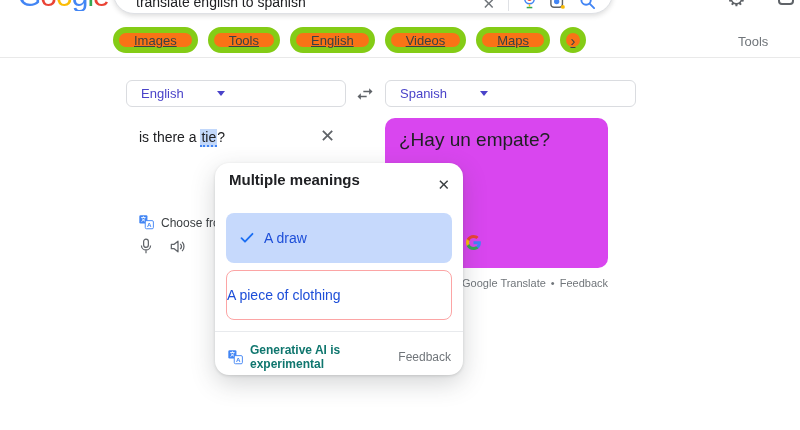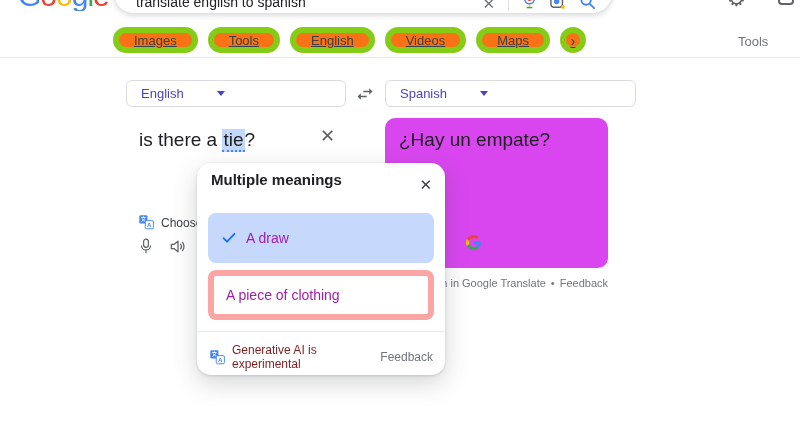--- a/index.html
+++ b/index.html
@@ -43,7 +43,7 @@
   .swap { position:absolute; left:354px; top:84px; width:22px; height:20px; cursor:pointer; }
 
   
-  .source-text { position:absolute; left:139px; top:129px; font-size:19px; color:#202124; }
+  .source-text { position:absolute; left:139px; top:129px; font-size:14px; color:#202124; }
   .hl { background:#c2d8fb; border-bottom:2px dotted #4285f4; padding:0 1px; }
   .src-clear { position:absolute; left:320px; top:125px; font-size:18px; color:#5f6368; cursor:pointer; }
   .choose-from { position:absolute; left:139px; top:215px; display:flex; align-items:center; gap:7px;

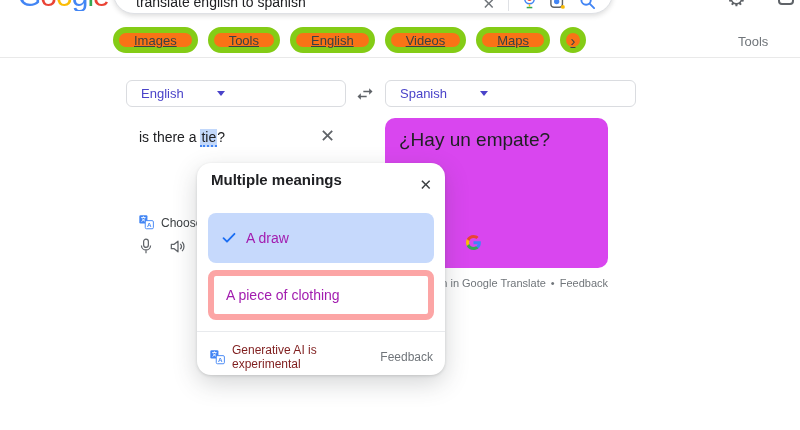--- a/index.html
+++ b/index.html
@@ -61,7 +61,7 @@
   .open-line .sep { margin:0 5px; }
 
   
-  .popup { position:absolute; left:197px; top:163px; width:248px; height:212px; background:#fff;
+  .popup { position:absolute; left:215px; top:163px; width:248px; height:212px; background:#fff;
            border-radius:14px; box-shadow:0 1px 3px rgba(60,64,67,.18), 0 8px 24px rgba(60,64,67,.22);
            z-index:5; }
   .popup-title { position:absolute; left:14px; top:8px; font-size:15px; font-weight:700; color:#202124; }

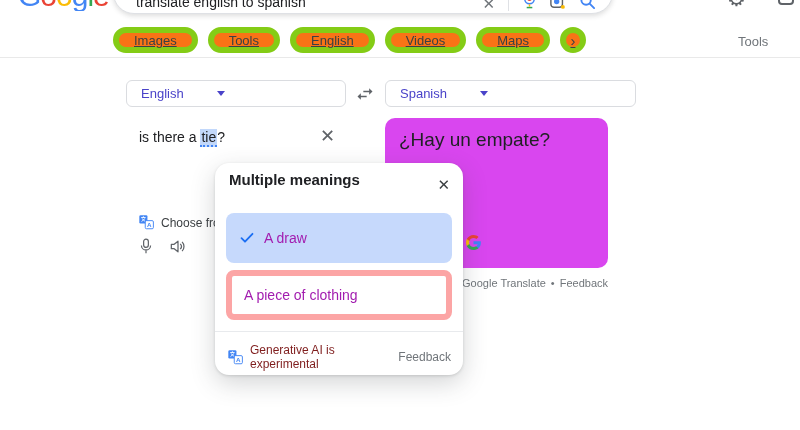--- a/index.html
+++ b/index.html
@@ -68,7 +68,7 @@
   .popup-sub { position:absolute; left:14px; top:27px; font-size:12px; color:#5f6368; }
   .popup-close { position:absolute; right:13px; top:13px; font-size:15px; color:#3c4043; cursor:pointer; }
   .opt { position:absolute; left:11px; width:226px; height:50px; border-radius:8px;
-         display:flex; align-items:center; font-size:14px; color:#a21caf; cursor:pointer; }
+         display:flex; align-items:center; font-size:14px; color:#1d4ed8; cursor:pointer; }
   .opt-selected { top:50px; background:#c6d9fc; padding-left:14px; }
   .opt-plain { top:107px; background:#fff; border:6px solid #fca5a5; padding-left:12px; }
   .opt .check { margin-right:10px; display:flex; }

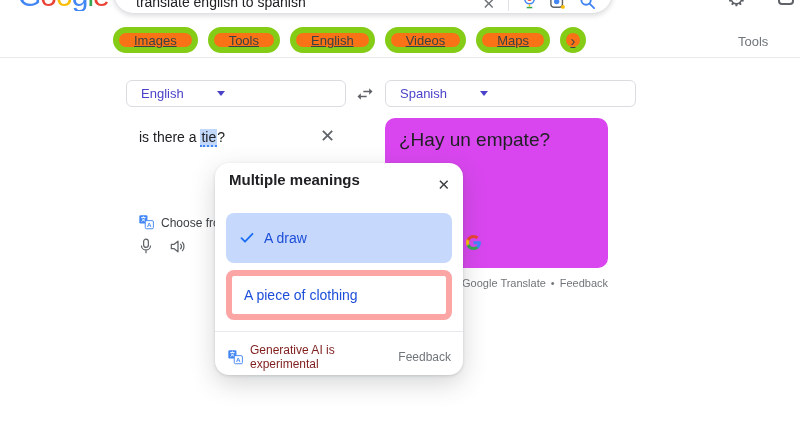--- a/index.html
+++ b/index.html
@@ -70,7 +70,7 @@
   .opt { position:absolute; left:11px; width:226px; height:50px; border-radius:8px;
          display:flex; align-items:center; font-size:14px; color:#1d4ed8; cursor:pointer; }
   .opt-selected { top:50px; background:#c6d9fc; padding-left:14px; }
-  .opt-plain { top:107px; background:#fff; border:6px solid #fca5a5; padding-left:12px; }
+  .opt-plain { top:107px; background:#fff; border:1px solid #fca5a5; padding-left:0; }
   .opt .check { margin-right:10px; display:flex; }
   .popup-divider { position:absolute; left:0; right:0; top:168px; border-top:1px solid #e8eaed; }
   .popup-footer { position:absolute; left:13px; right:12px; top:180px; display:flex; align-items:center; }

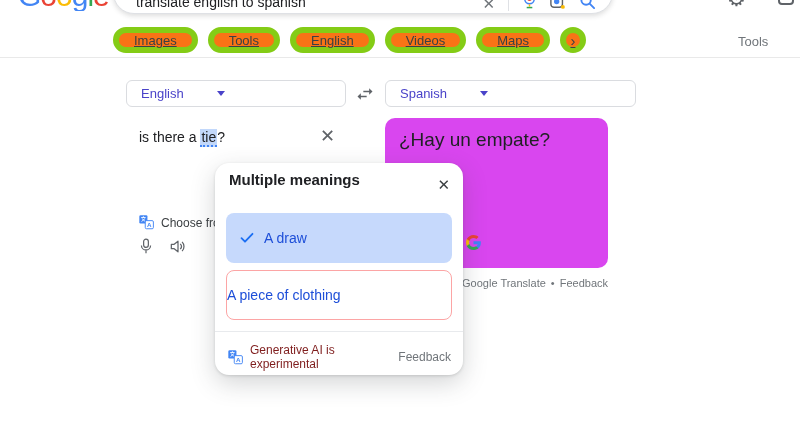--- a/index.html
+++ b/index.html
@@ -74,7 +74,7 @@
   .opt .check { margin-right:10px; display:flex; }
   .popup-divider { position:absolute; left:0; right:0; top:168px; border-top:1px solid #e8eaed; }
   .popup-footer { position:absolute; left:13px; right:12px; top:180px; display:flex; align-items:center; }
-  .footer-text { margin-left:7px; font-size:12px; font-weight:400; color:#7f1d1d; }
+  .footer-text { margin-left:7px; font-size:12px; font-weight:700; color:#0f766e; }
   .footer-feedback { margin-left:auto; font-size:12px; color:#70757a; cursor:pointer; }
 </style>
 </head>

